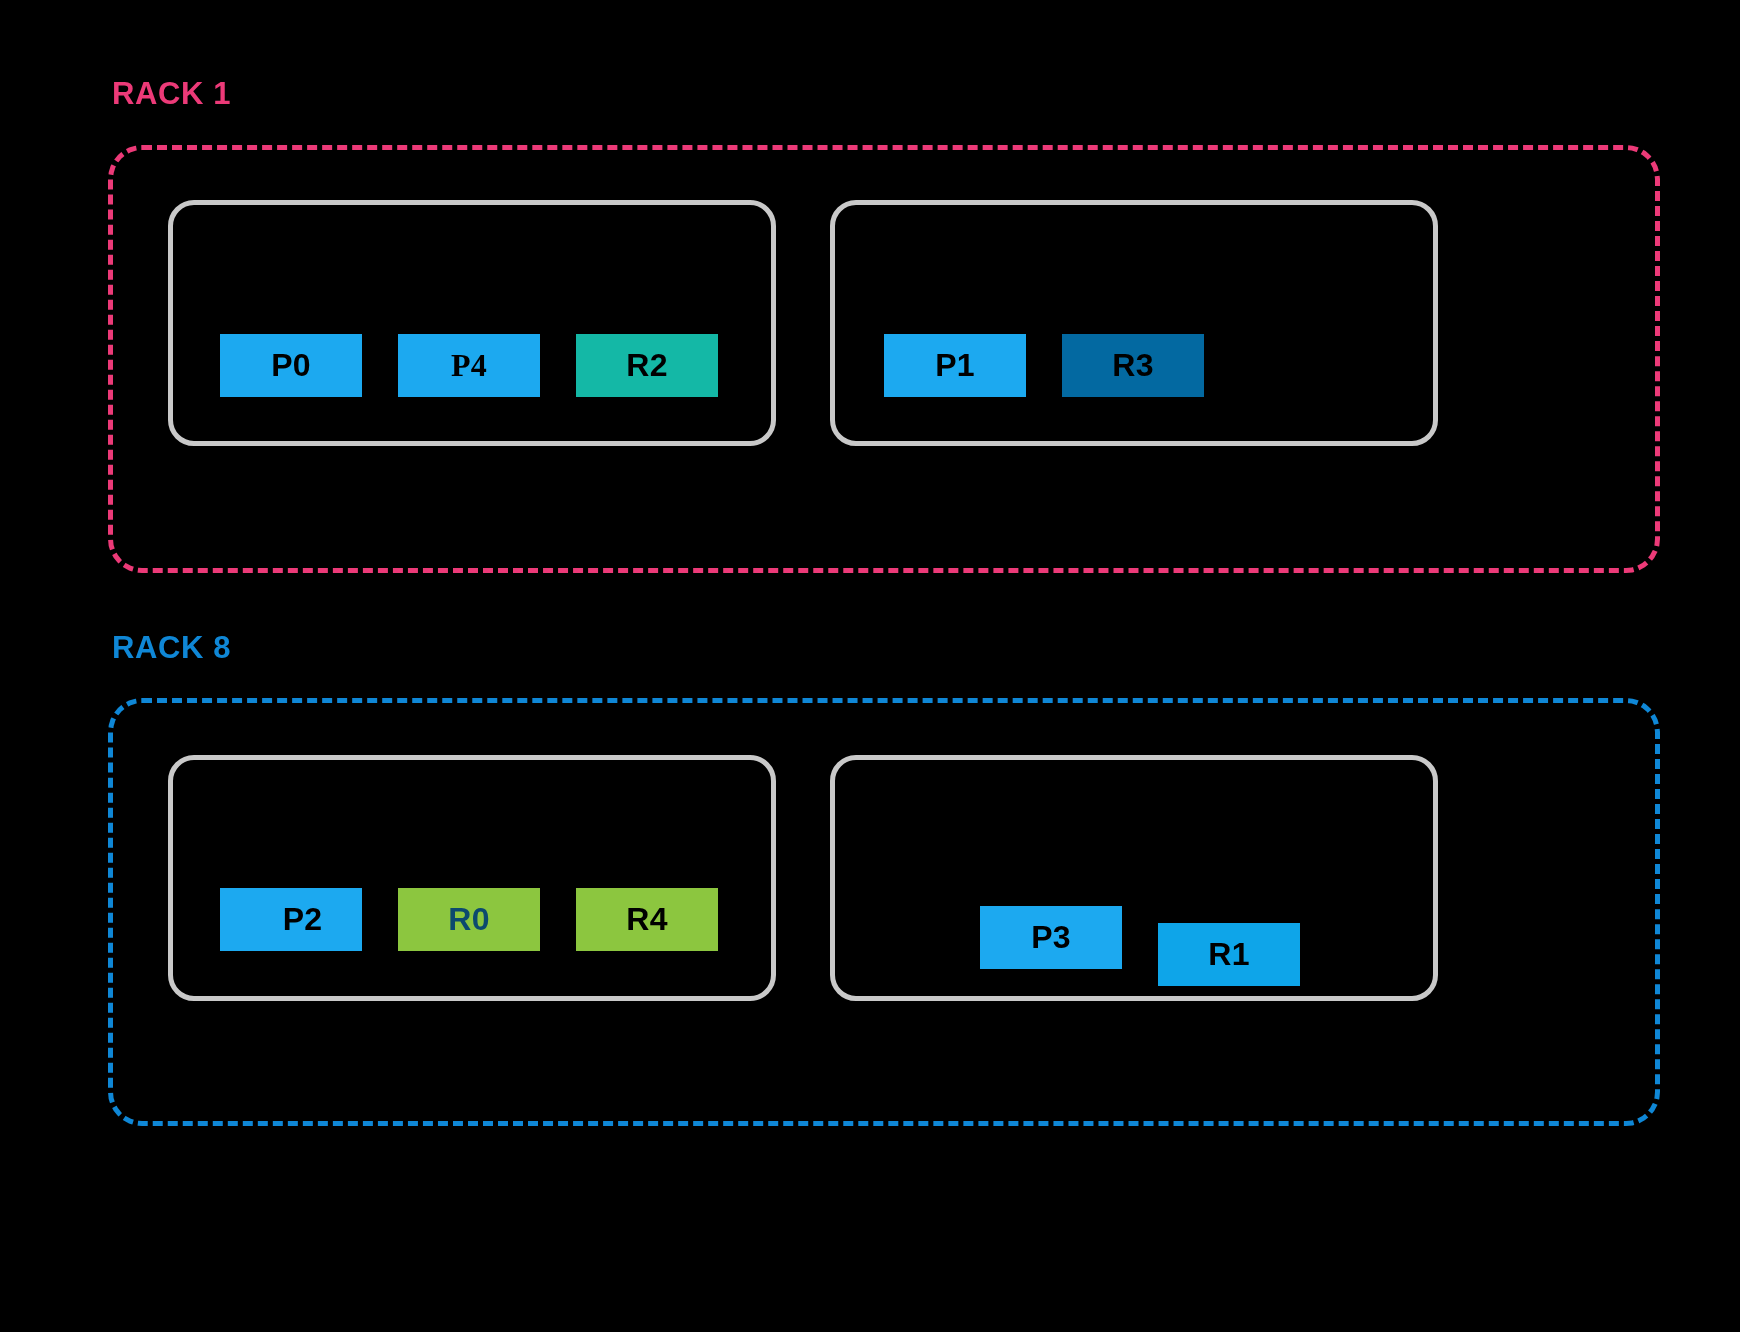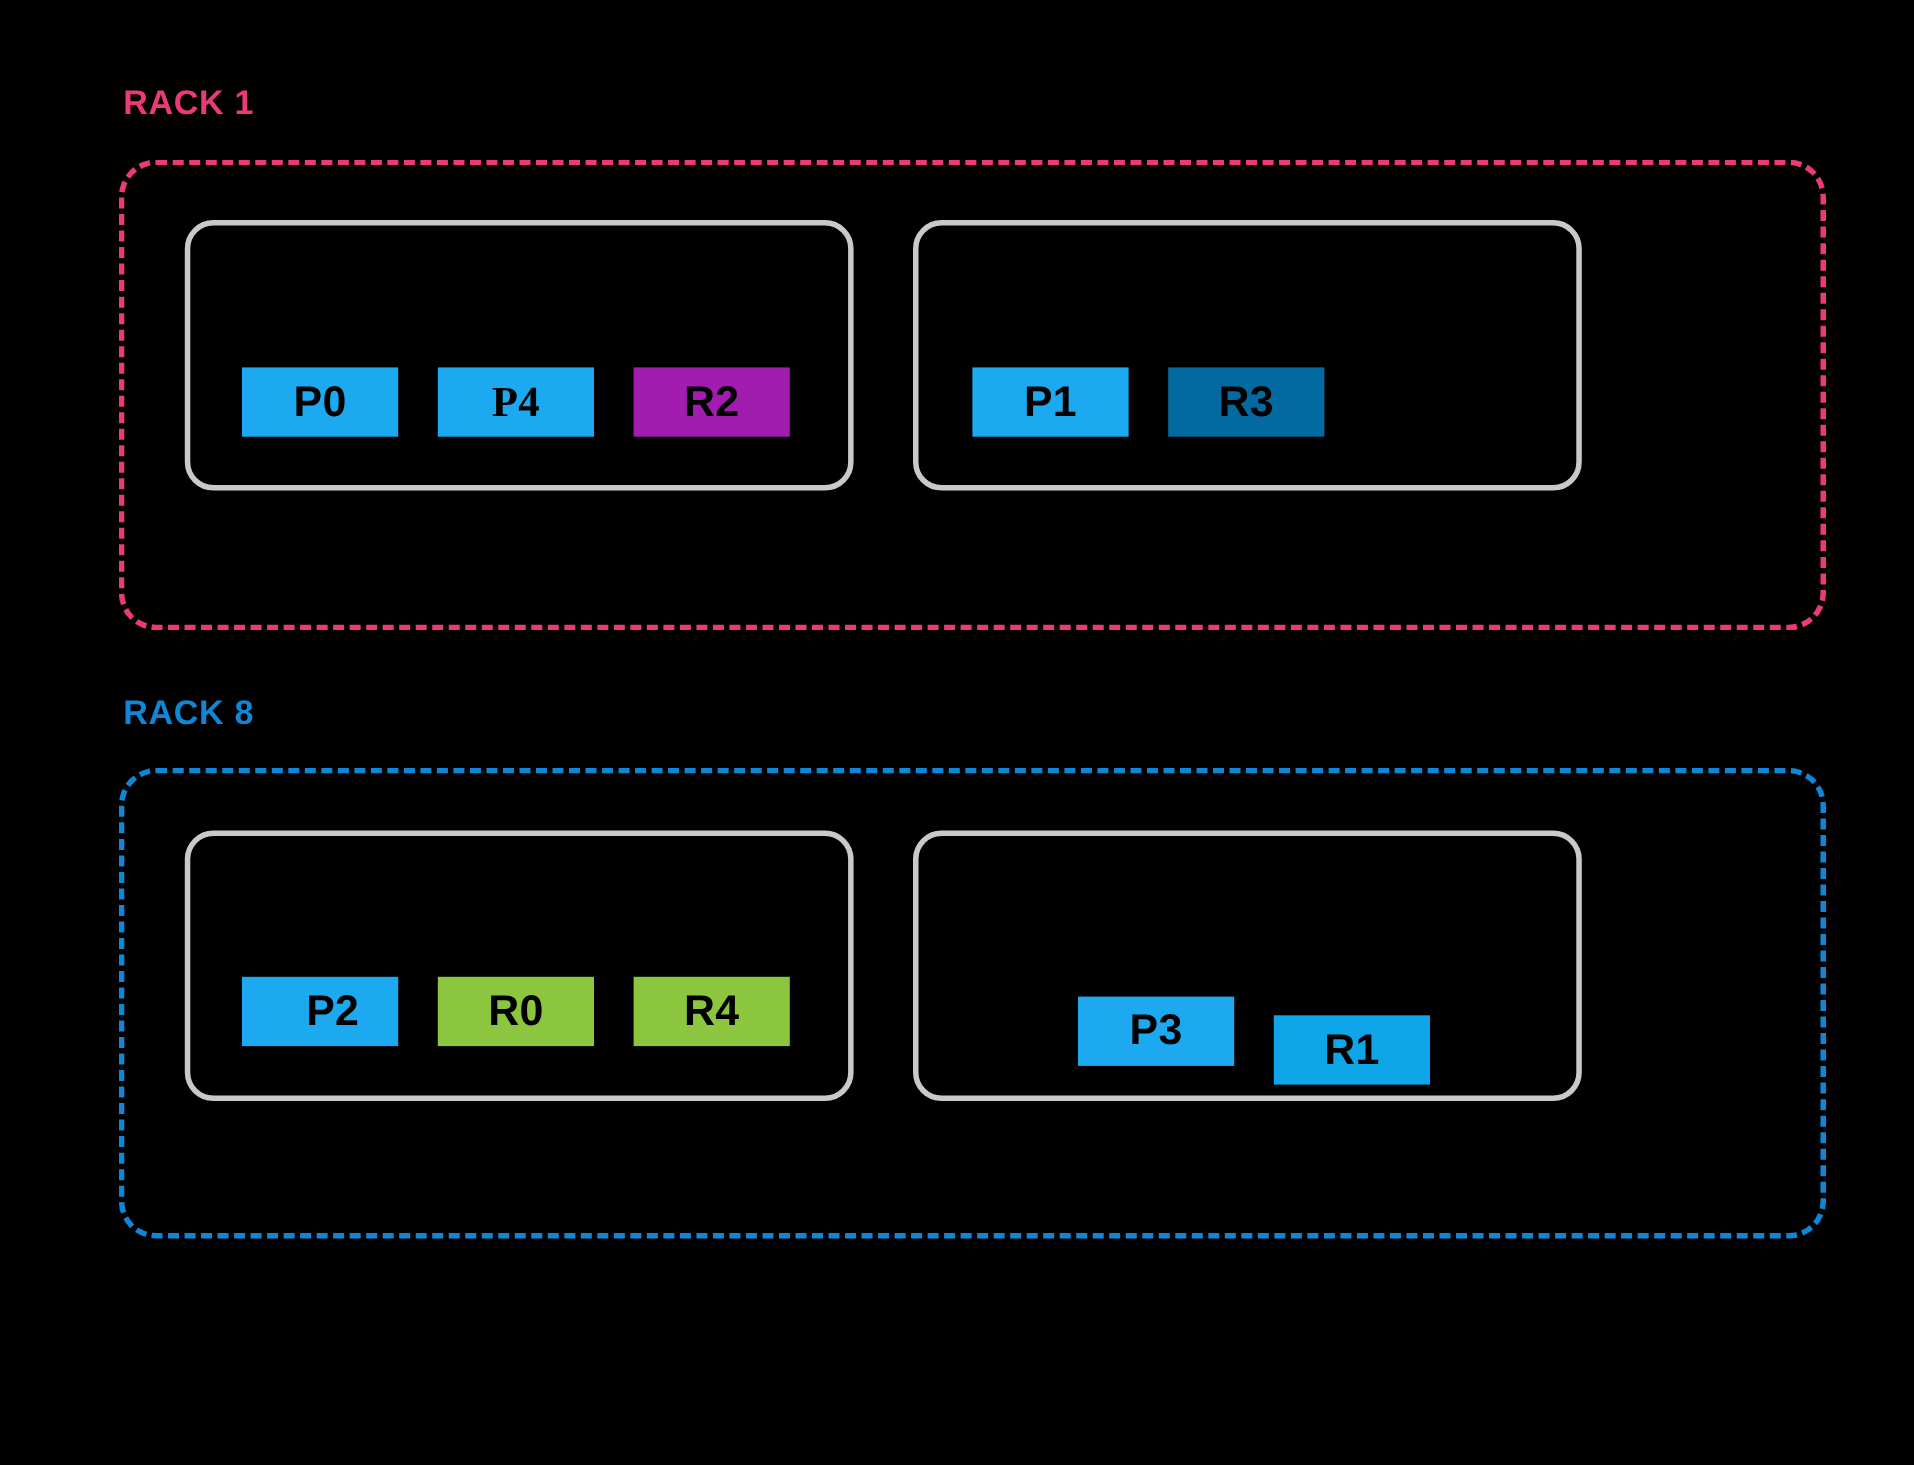--- a/index.html
+++ b/index.html
@@ -54,7 +54,7 @@
     display: flex;
     align-items: center;
     justify-content: center;
-    font-size: 39px;
+    font-size: 32px;
     font-weight: bold;
     color: #000000;
     letter-spacing: 0.3px;

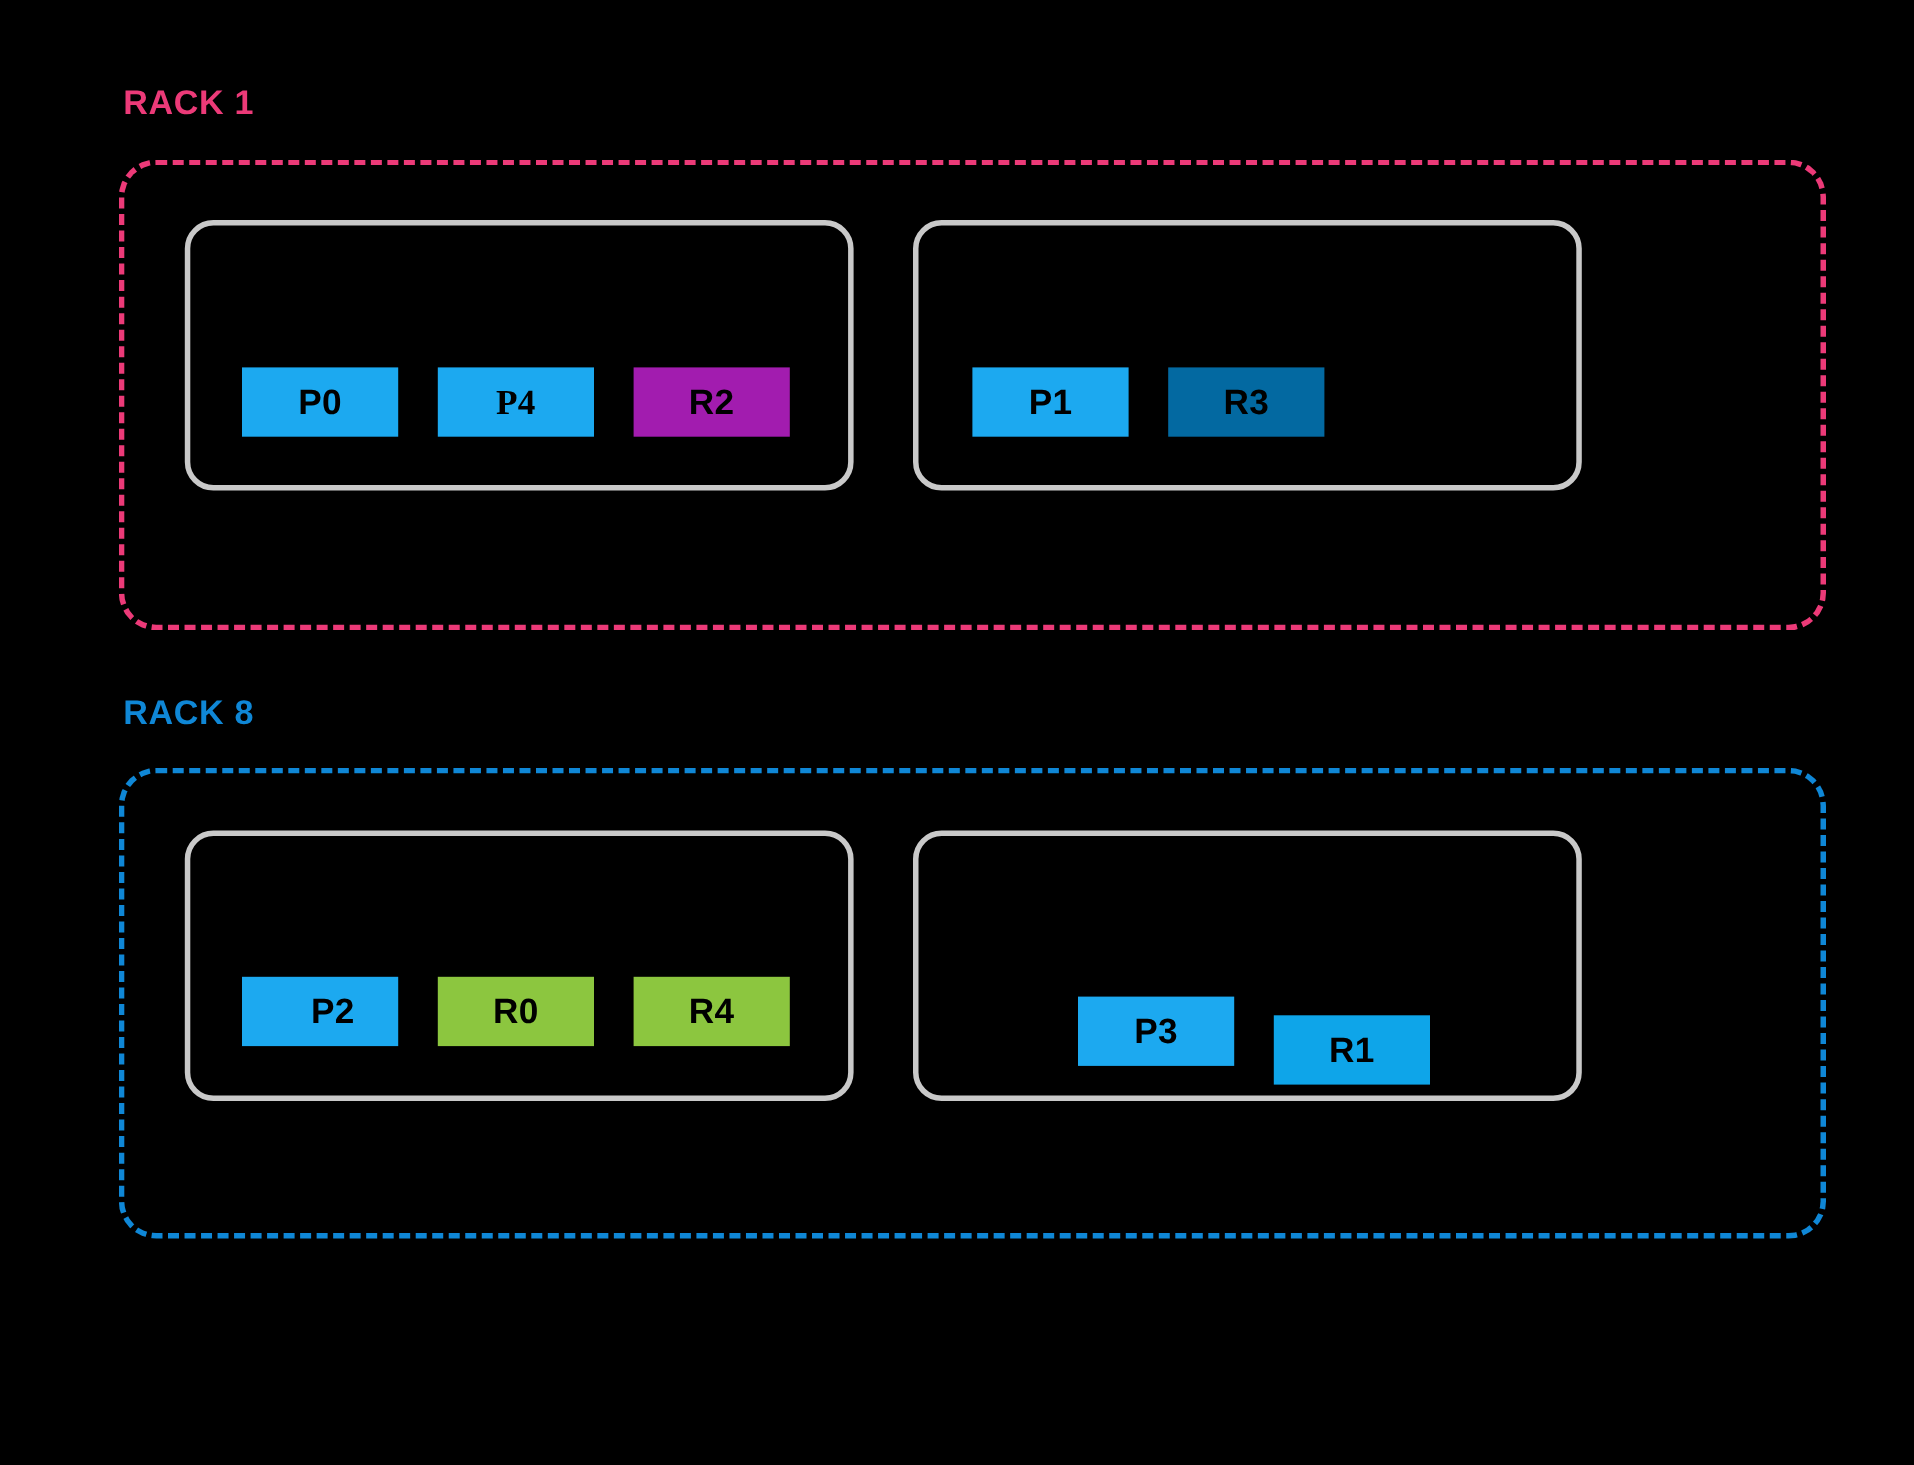--- a/index.html
+++ b/index.html
@@ -74,7 +74,7 @@
     <div class="unit-row" style="left: 220px; top: 334px;">
       <div class="unit" style="background: rgb(28, 169, 240); color: rgb(0, 0, 0);">P0</div>
       <div class="unit" style="background: rgb(28, 169, 240); color: rgb(0, 0, 0); font-family: Liberation Serif, serif;">P4</div>
-      <div class="unit" style="background: #a21caf; color: rgb(0, 0, 0); text-align: center;">R2</div>
+      <div class="unit" style="background: #14b8a6; color: rgb(0, 0, 0); text-align: center;">R2</div>
     </div>
     <div class="node-box" style="left: 830px; top: 200px; width: 608px; height: 246px; border-color: rgb(201, 201, 201);"></div>
     <div class="unit-row" style="left: 884px; top: 334px;">

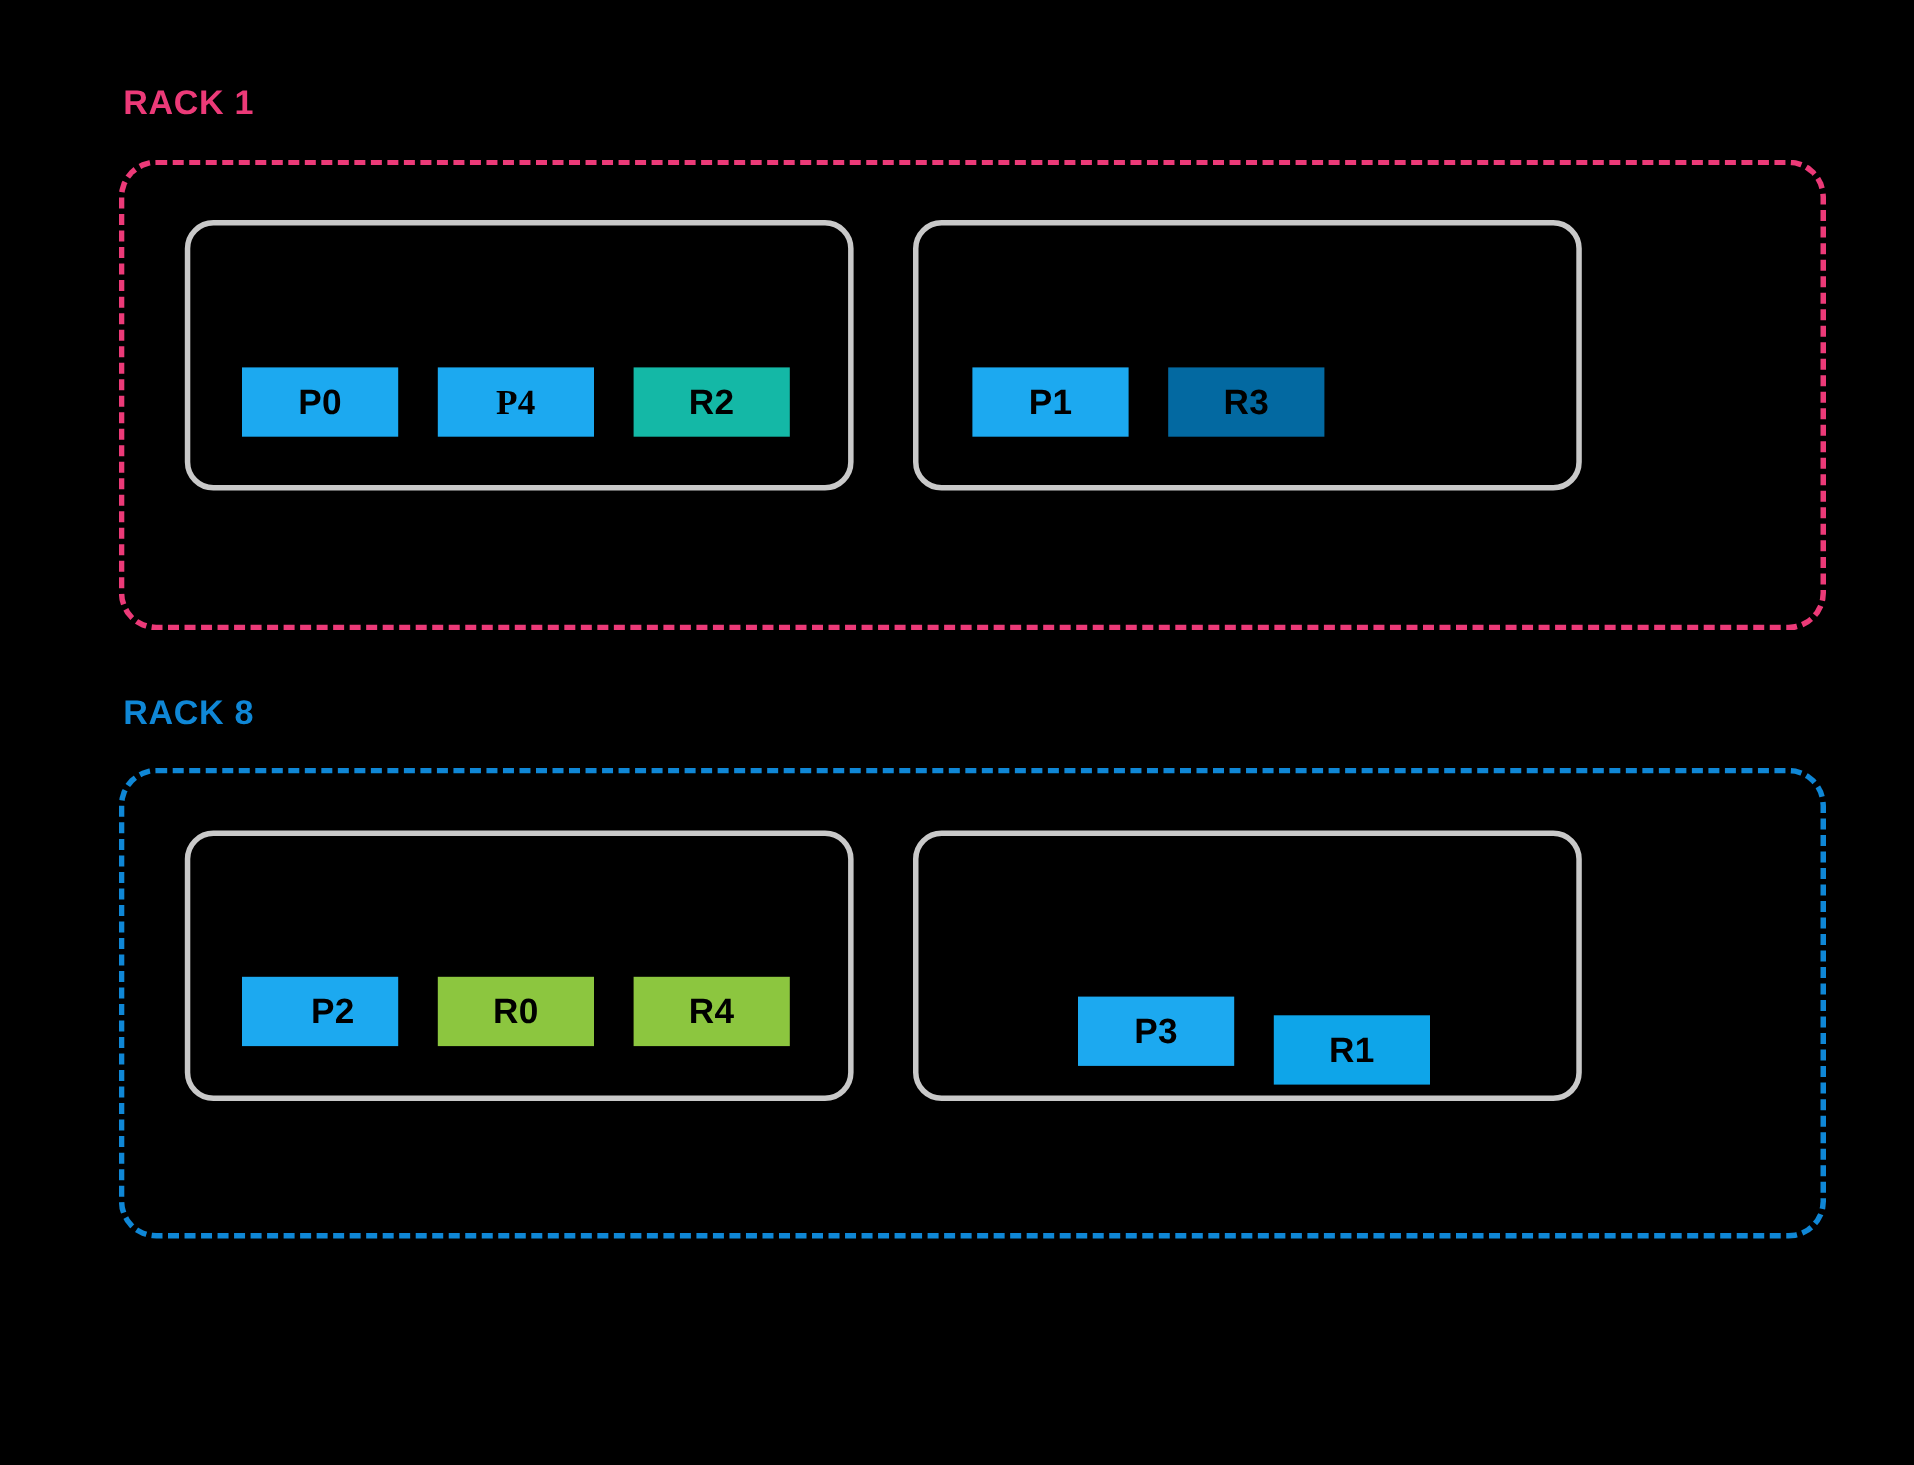--- a/index.html
+++ b/index.html
@@ -86,7 +86,7 @@
     <div class="node-box" style="left: 168px; top: 755px; width: 608px; height: 246px; border-color: rgb(201, 201, 201);"></div>
     <div class="unit-row" style="left: 220px; top: 888px;">
       <div class="unit" style="background: rgb(28, 169, 240); color: rgb(0, 0, 0); padding-left: 23px;">P2</div>
-      <div class="unit" style="background: rgb(140, 198, 63); color: #000000;">R0</div>
+      <div class="unit" style="background: rgb(140, 198, 63); color: #0c4a6e;">R0</div>
       <div class="unit" style="background: rgb(140, 198, 63); color: rgb(0, 0, 0);">R4</div>
     </div>
     <div class="node-box" style="left: 830px; top: 755px; width: 608px; height: 246px; border-color: rgb(201, 201, 201);"></div>

